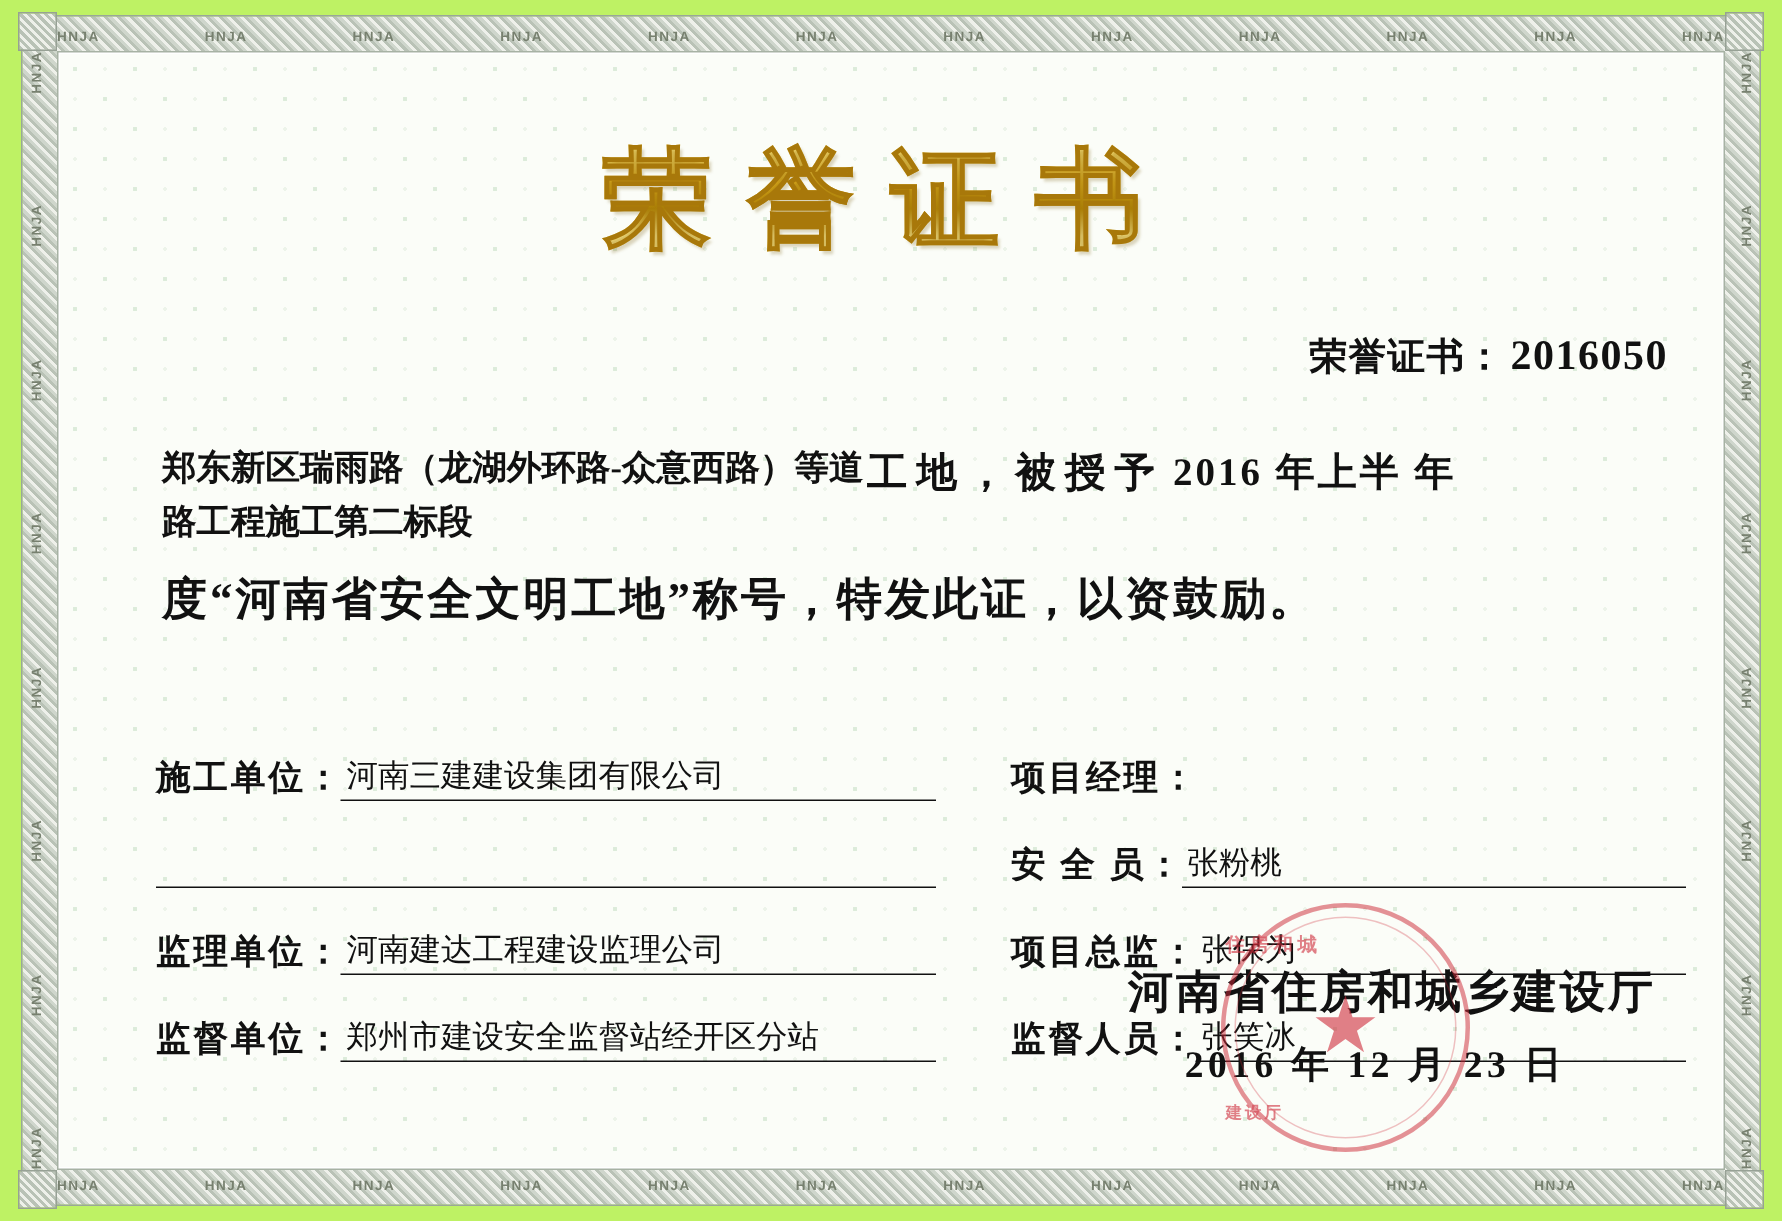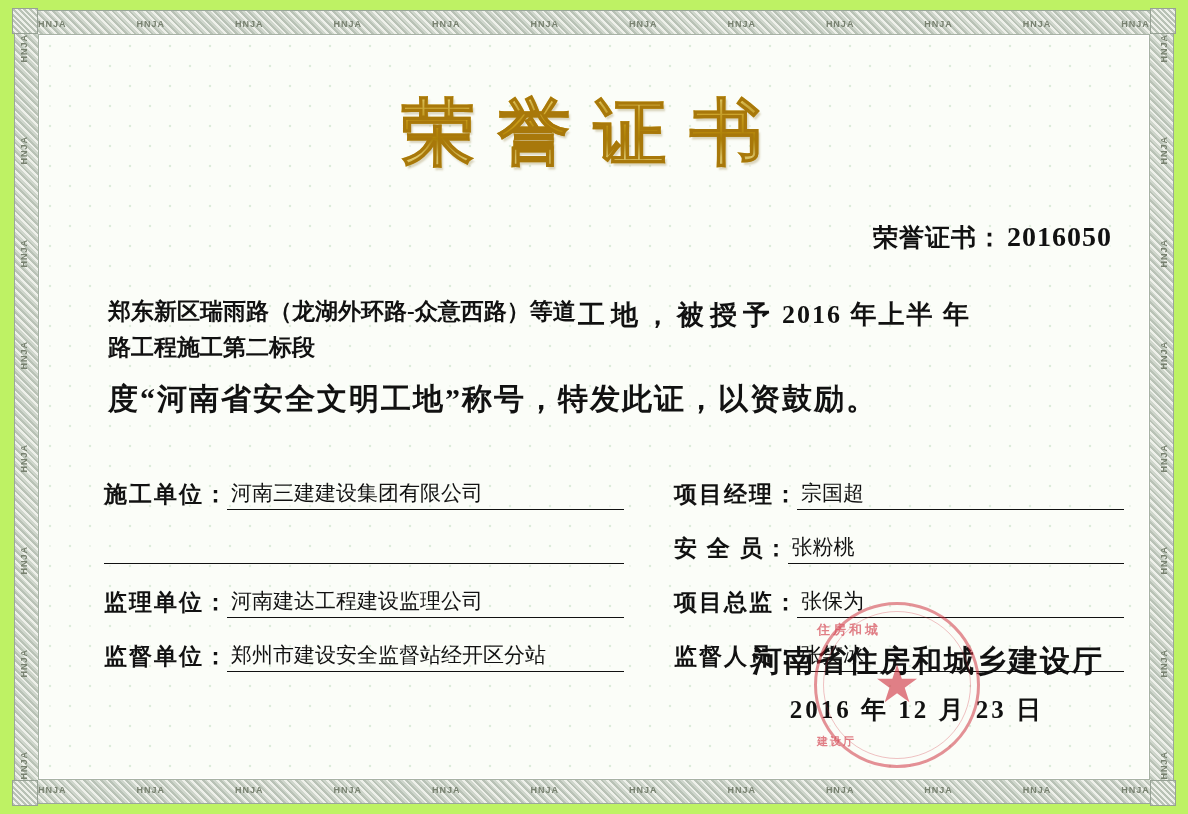--- a/index.html
+++ b/index.html
@@ -210,7 +210,7 @@
     margin-bottom: 36px;
     height: 34px;
   }
-  .field-row.tight { margin-bottom: 20px; }
+  .field-row.tight { margin-bottom: 20px; margin-top: 24px; }
   .field-label {
     font-size: 23px;
     font-weight: bold;

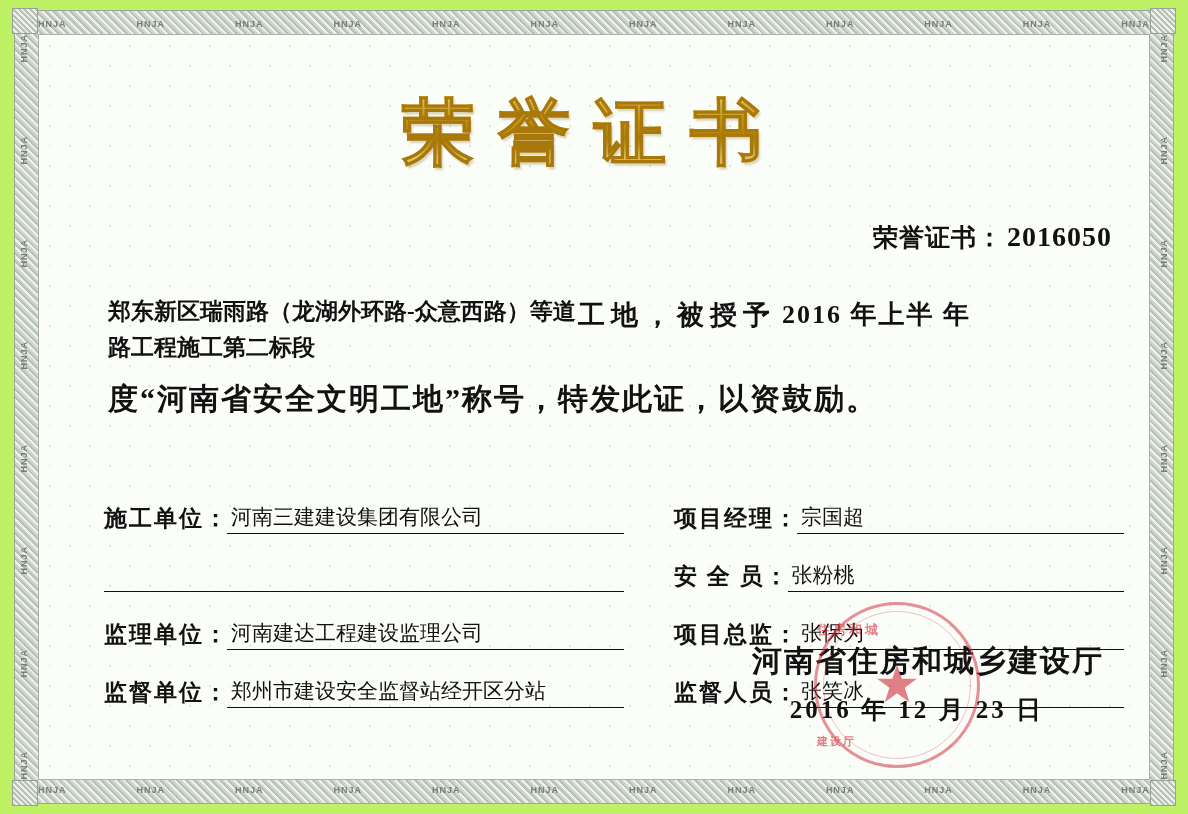--- a/index.html
+++ b/index.html
@@ -418,9 +418,6 @@
         <div class="field-row tight">
           <span class="field-label">项目经理</span>
           <span class="field-colon">：</span>
-          <span class="field-value-wrap">
-            <span class="field-value">宗国超</span>
-          </span>
         </div>
         <div class="field-row tight">
           <span class="field-label">安 全 员</span>

